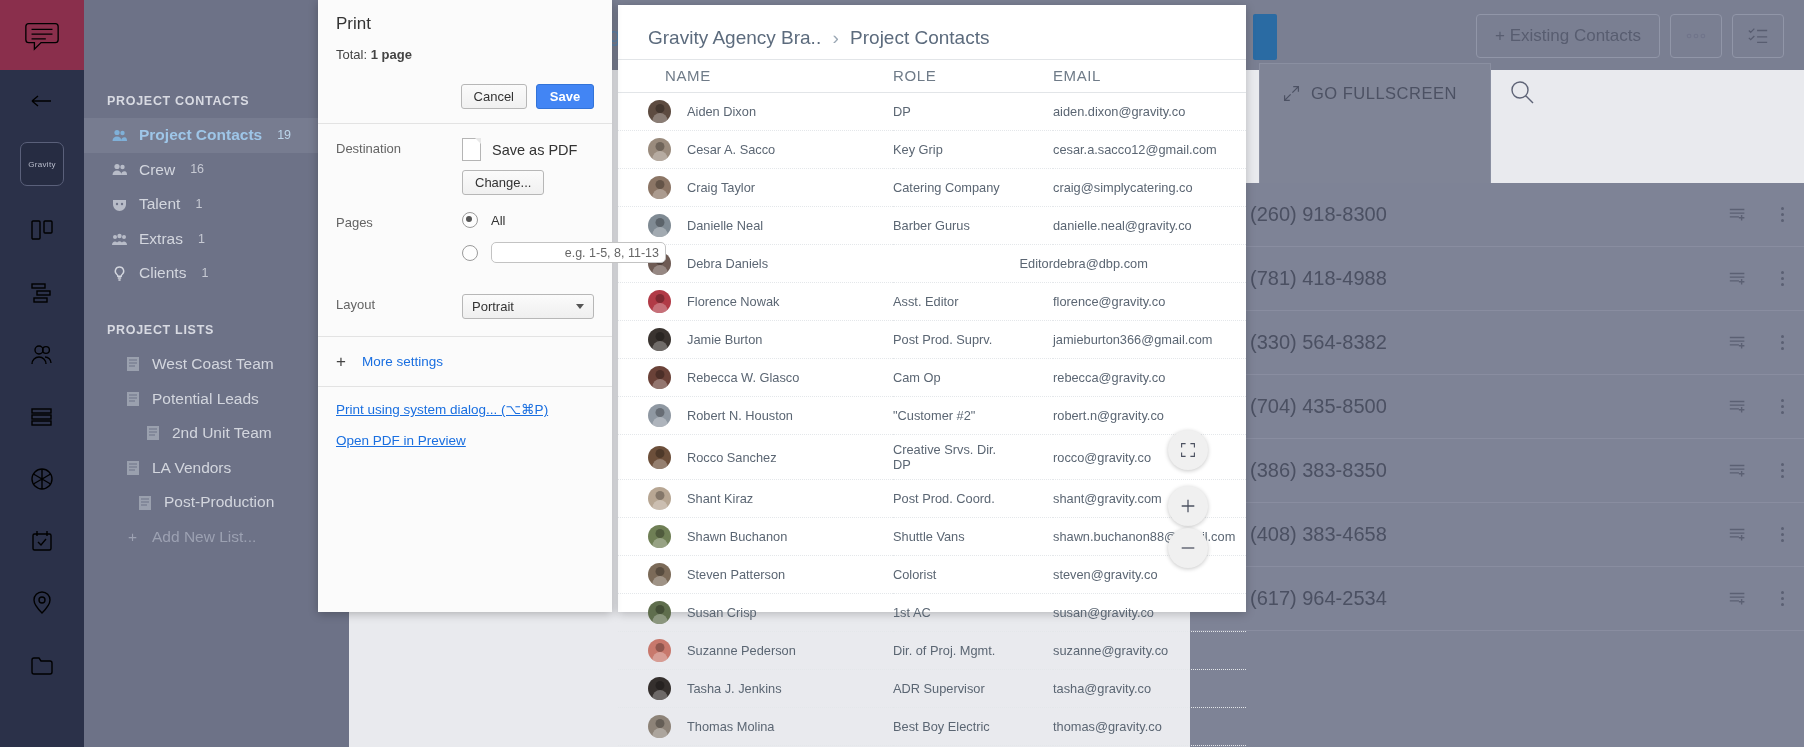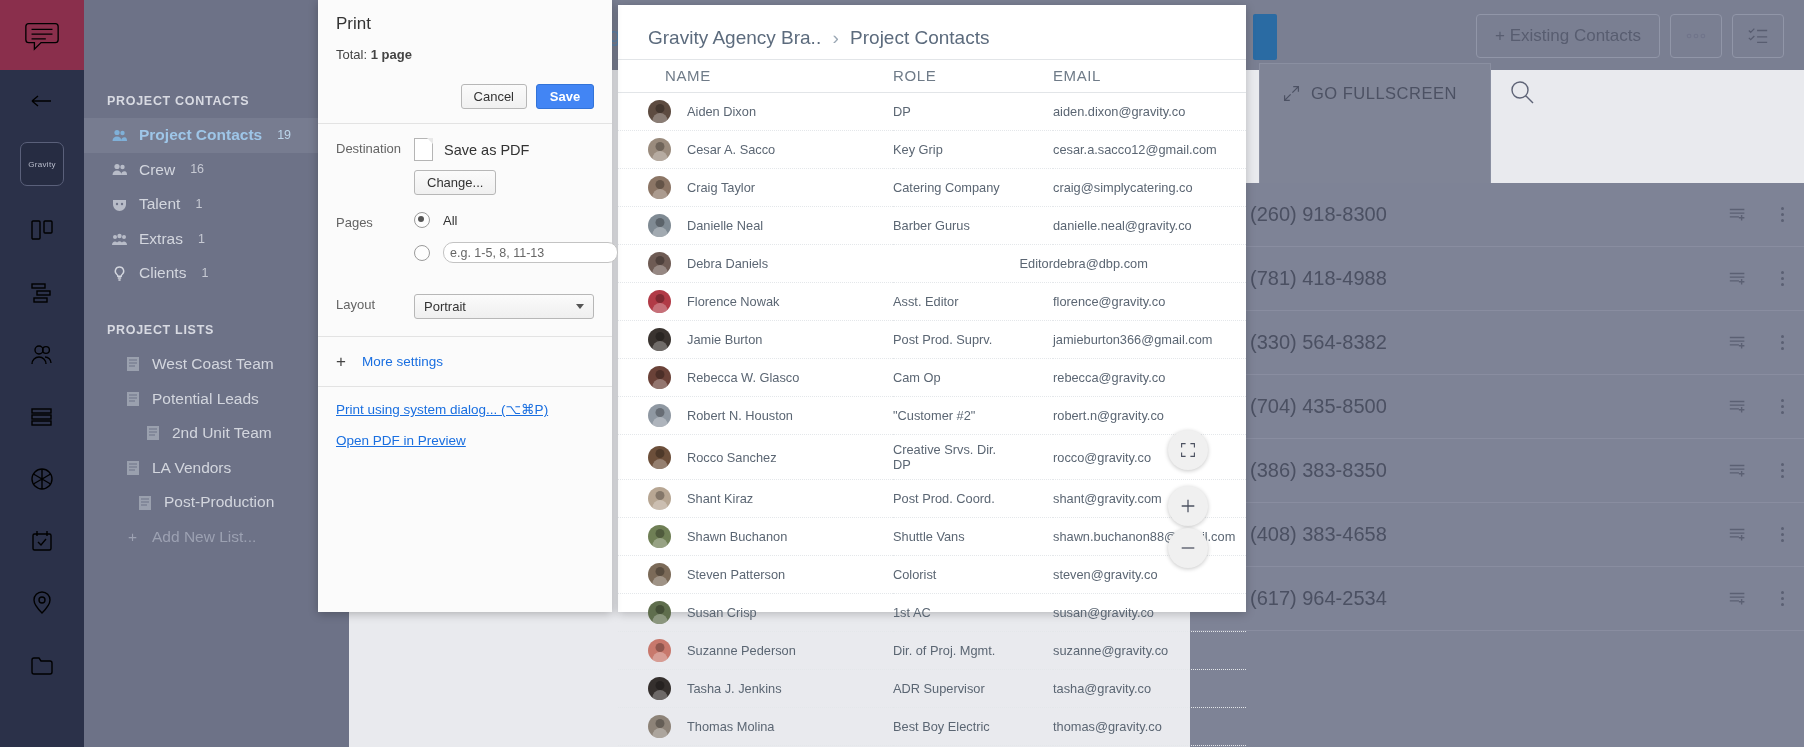--- a/index.html
+++ b/index.html
@@ -334,6 +334,7 @@
     display: flex;
     align-items: flex-start;
     margin-bottom: 17px;
+    gap: 48px;
   }
   .pd-label {
     width: 78px;

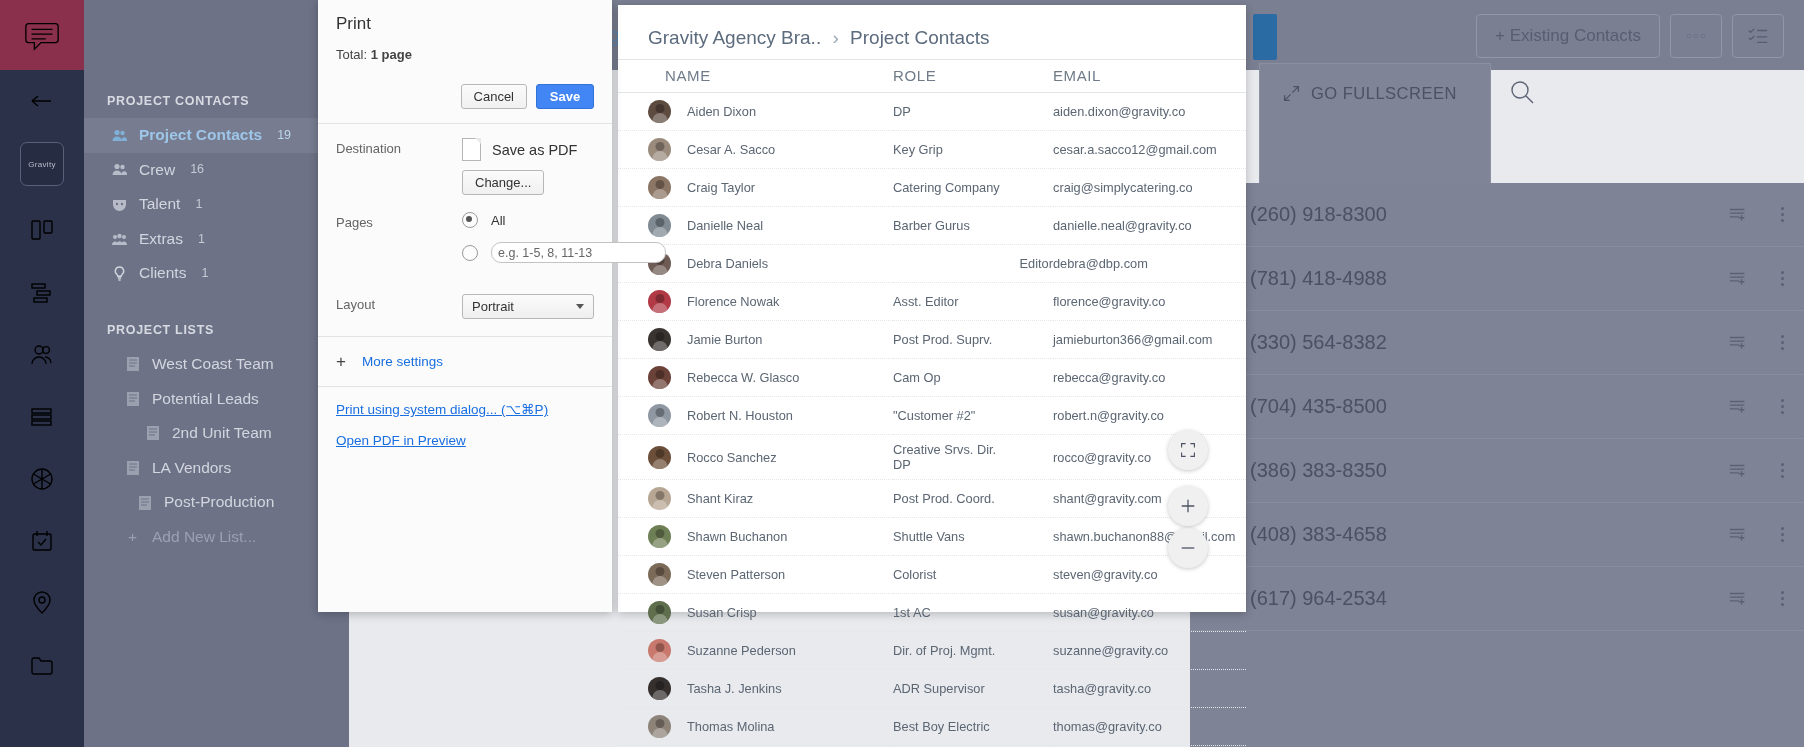--- a/index.html
+++ b/index.html
@@ -386,13 +386,14 @@
     flex: 1;
     height: 21px;
     border: 1px solid #c3c3c3;
-    border-radius: 10px;
+    border-radius: 5px;
     font-size: 12.5px;
     color: #333;
     padding: 0 6px;
     background: #fff;
     font-family: "Liberation Sans", sans-serif;
     box-sizing: border-box;
+    text-align: right;
   }
   .pages-input::placeholder { color: #666; }
   .pd-select {

